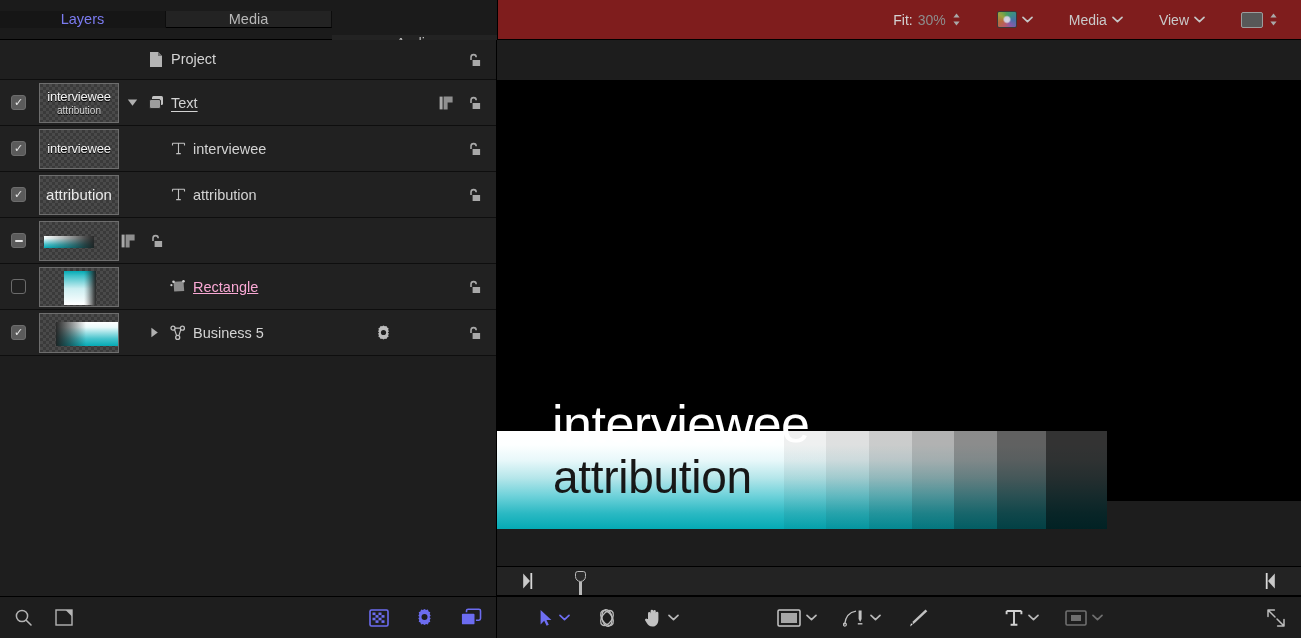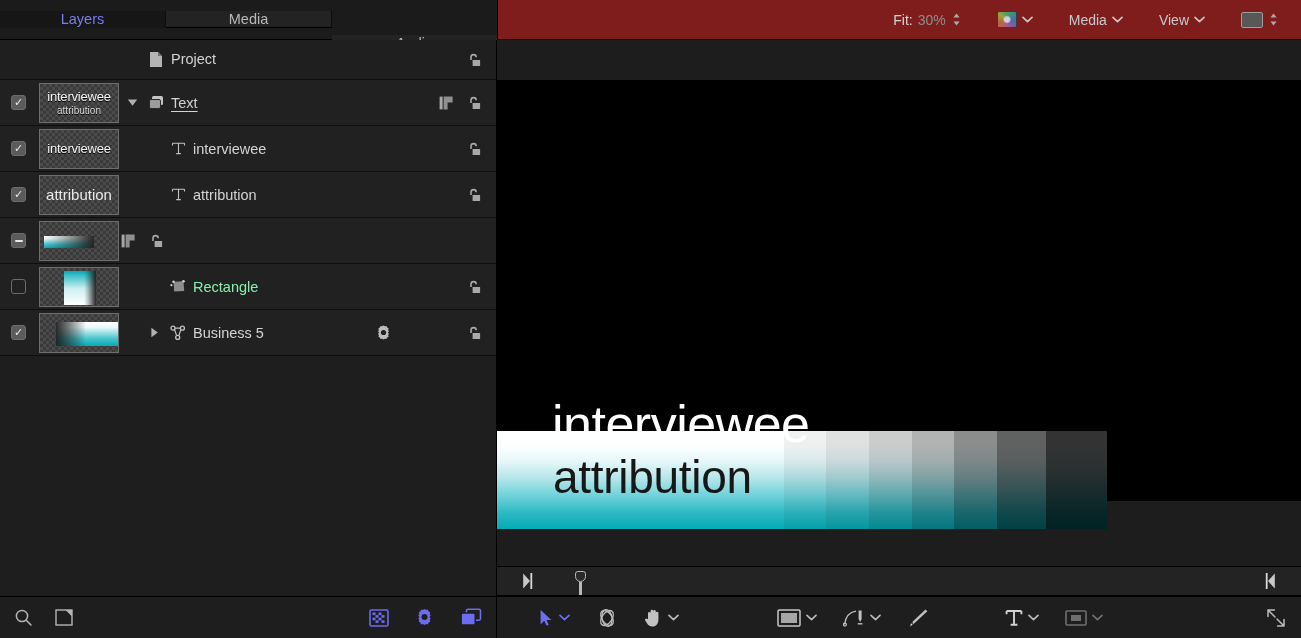--- a/index.html
+++ b/index.html
@@ -176,7 +176,7 @@
     margin-left: 2px;
   }
   .lname.underline { text-decoration: underline; text-underline-offset: 3px; }
-  .lname.dim { color: #86efac; }
+  .lname.dim { color: #f9a8d4; text-decoration: underline; }
 
   .right-cell { display:flex; align-items:center; justify-content:flex-end; gap: 12px; padding-right: 14px; flex: 0 0 auto; }
   .gearwrap { margin-right: 62px; display:flex; align-items:center; }

